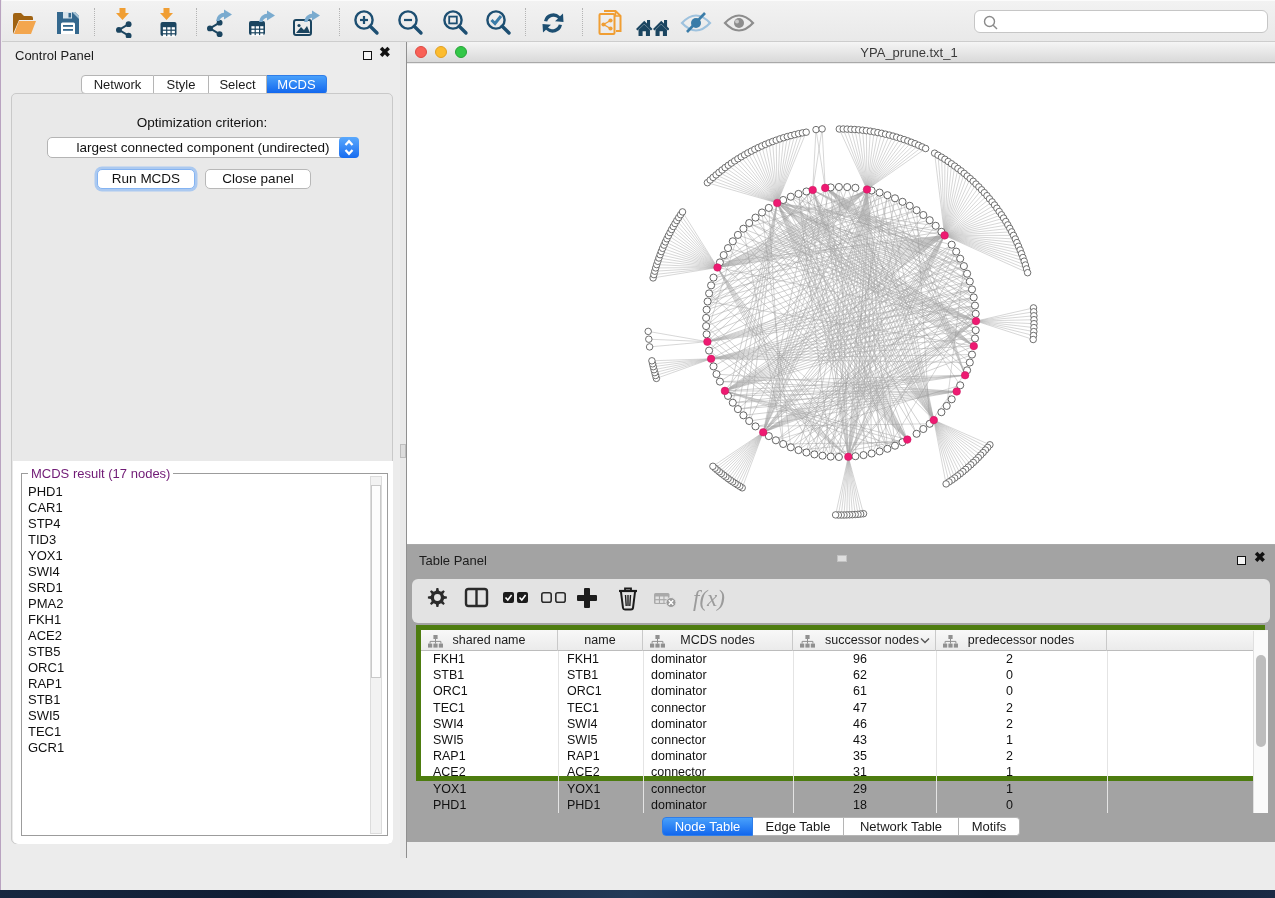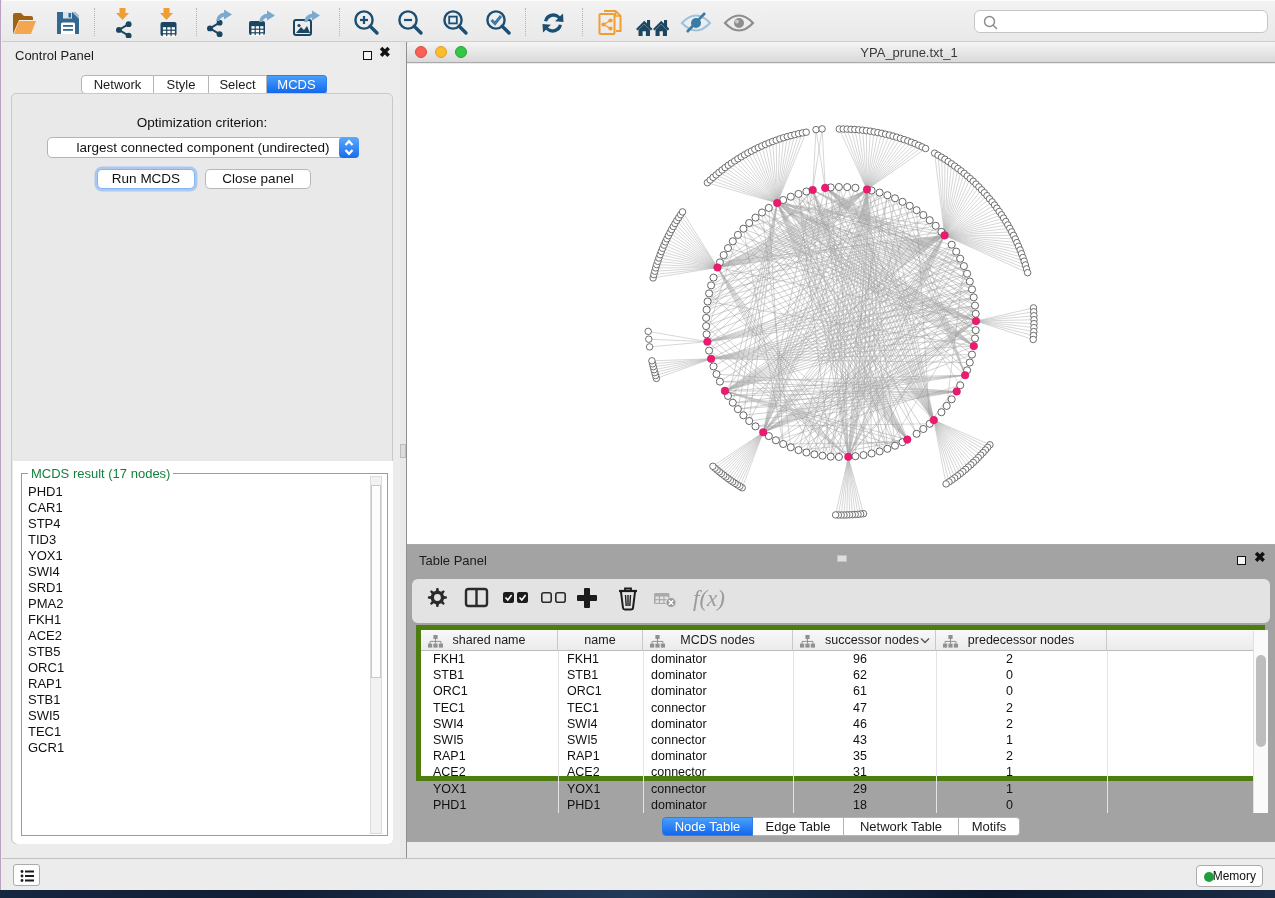--- a/index.html
+++ b/index.html
@@ -40,7 +40,7 @@
 #btn-close { left:193px; top:75px; width:106px; }
 #mcds-white { position:absolute; left:1px; top:367px; width:380px; height:383px; background:#fff; border-radius:0 0 5px 5px; }
 #mcds-group { position:absolute; left:8px; top:12px; width:367px; height:363px; border:1px solid #9c9c9c; }
-#mcds-label { position:absolute; left:6px; top:-8px; background:#fff; padding:0 3px; font-size:13px; color:#15803d; }
+#mcds-label { position:absolute; left:6px; top:-8px; background:#fff; padding:0 3px; font-size:13px; color:#701a75; }
 #mcds-list { position:absolute; left:1px; top:10px; font-size:13px; color:#111; line-height:16px; }
 #mcds-sb { position:absolute; right:5px; top:2px; width:12px; height:358px; background:#f2f2f2; border:1px solid #dcdcdc; }
 #mcds-thumb { position:absolute; left:0px; top:8px; width:10px; height:193px; background:#fdfdfd; border:1px solid #c9c9c9; }

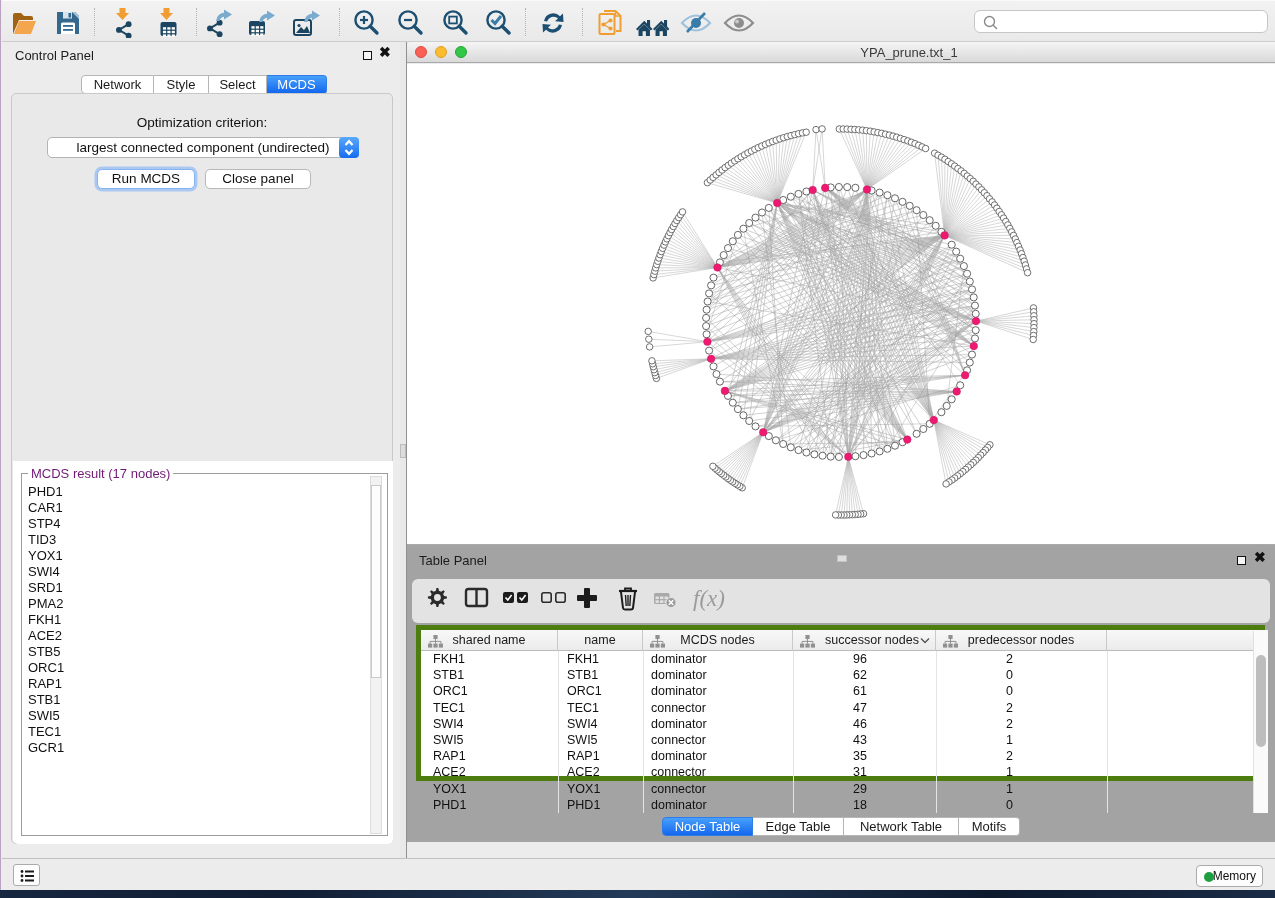--- a/index.html
+++ b/index.html
@@ -1286,18 +1286,5 @@
         <div class="tab last" style="width:61px">Motifs</div>
       </div>
     </div>
-    <div id="statusbar">
-      <div id="sb-list"><svg width="27" height="22" viewBox="0 0 27 22">
-          <g fill="#1c1c1c">
-            <circle cx="8" cy="6.5" r="1.4"></circle>
-            <circle cx="8" cy="11" r="1.4"></circle>
-            <circle cx="8" cy="15.5" r="1.4"></circle>
-            <rect x="11" y="5.5" width="9" height="2"></rect>
-            <rect x="11" y="10" width="9" height="2"></rect>
-            <rect x="11" y="14.5" width="9" height="2"></rect>
-          </g>
-        </svg></div>
-      <div id="sb-mem"><i></i>Memory</div>
-    </div>
   </div>
 </body></html>

